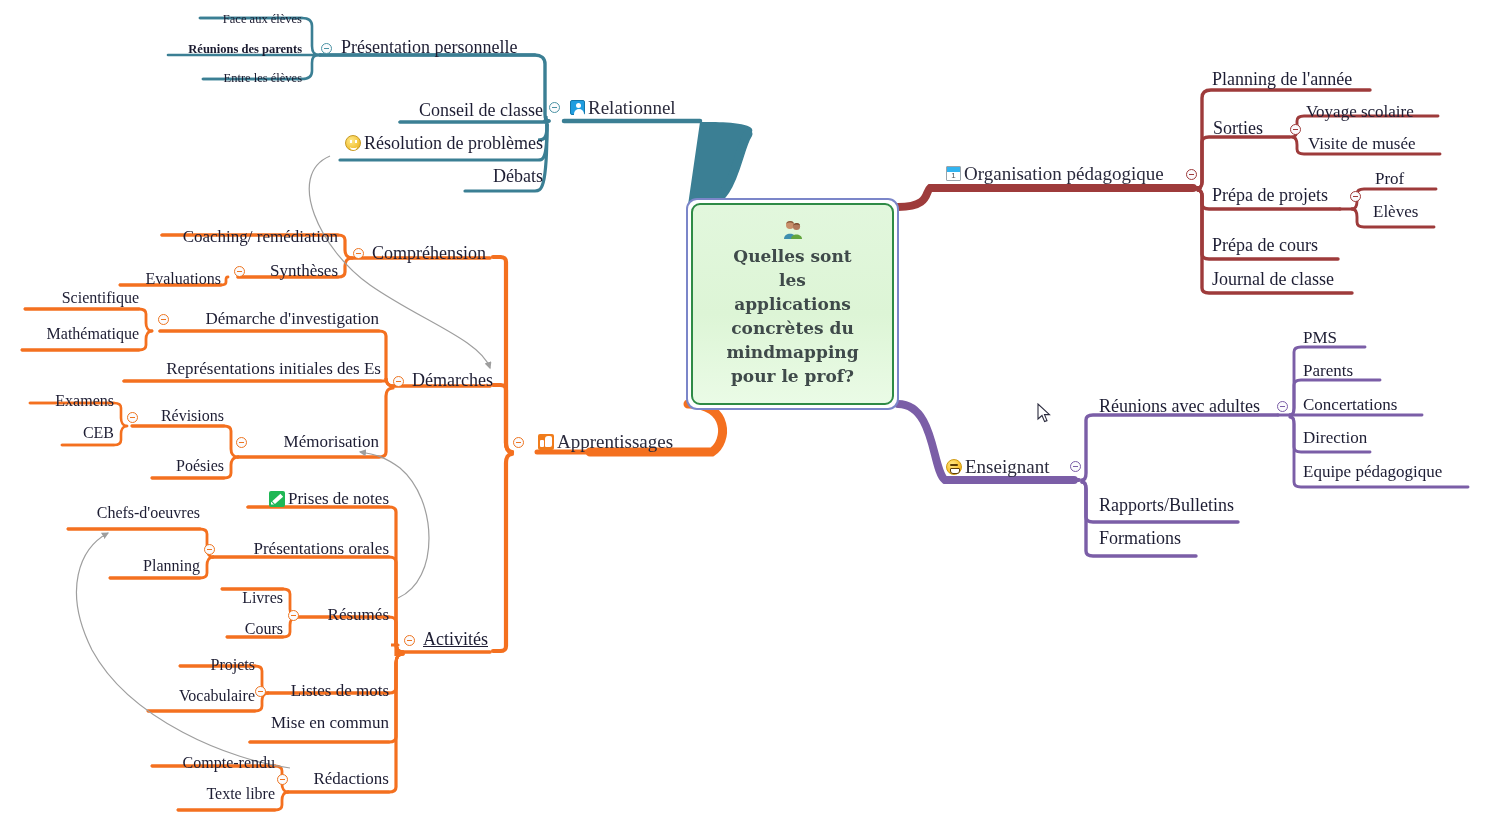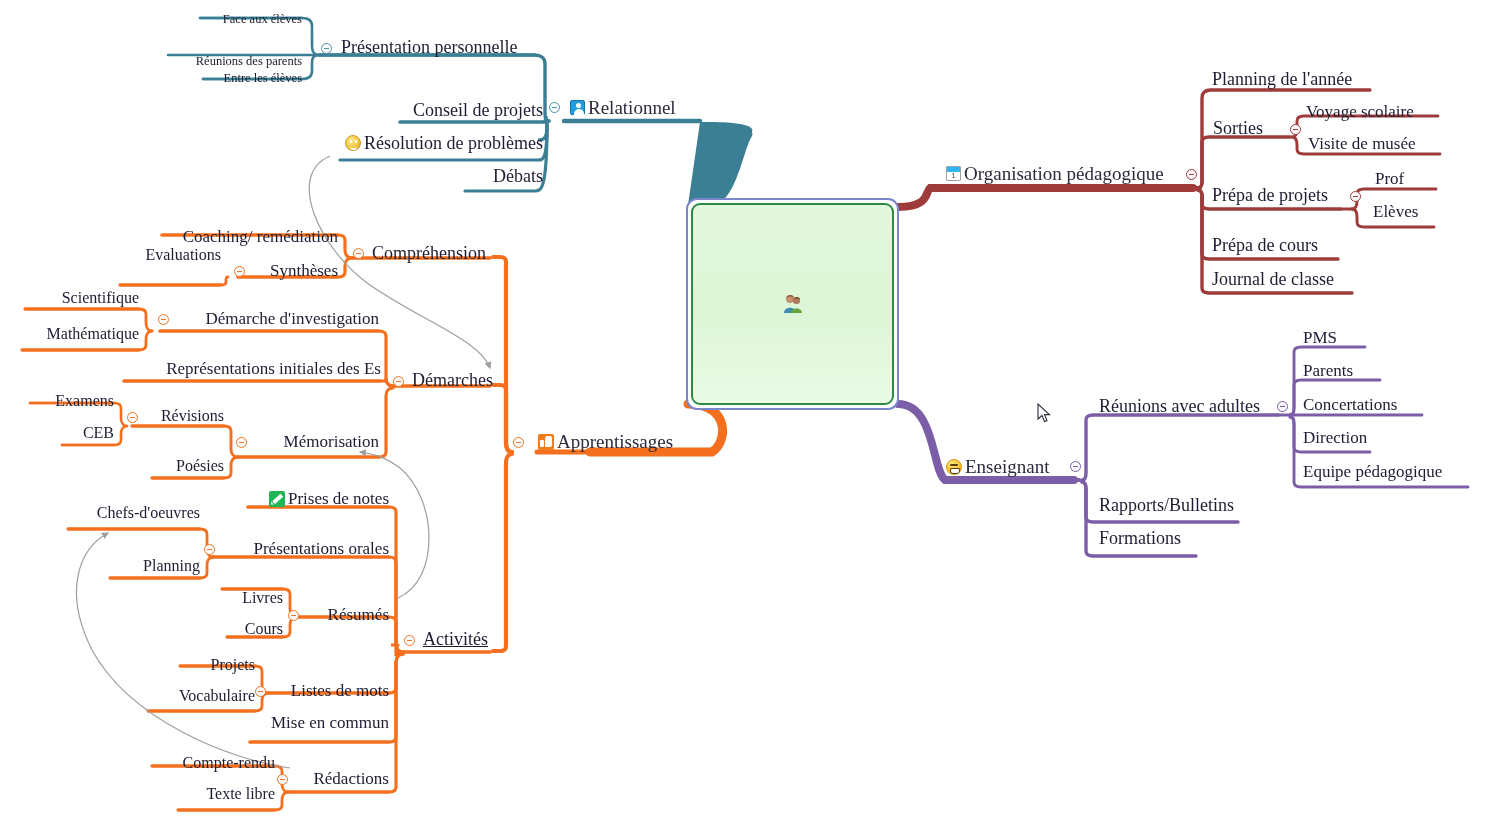--- a/index.html
+++ b/index.html
@@ -438,7 +438,7 @@
   <div class="node tiny ra" style="left:180px; top:13px; width:122px;">
     <span>Face aux élèves</span>
   </div>
-  <div class="node tiny ra" style="left:160px; top:55px; width:142px;">
+  <div class="node tiny ra" style="left:160px; top:43px; width:142px;font-weight:bold;">
     <span>Réunions des parents</span>
   </div>
   <div class="node tiny ra" style="left:180px; top:72px; width:122px;">

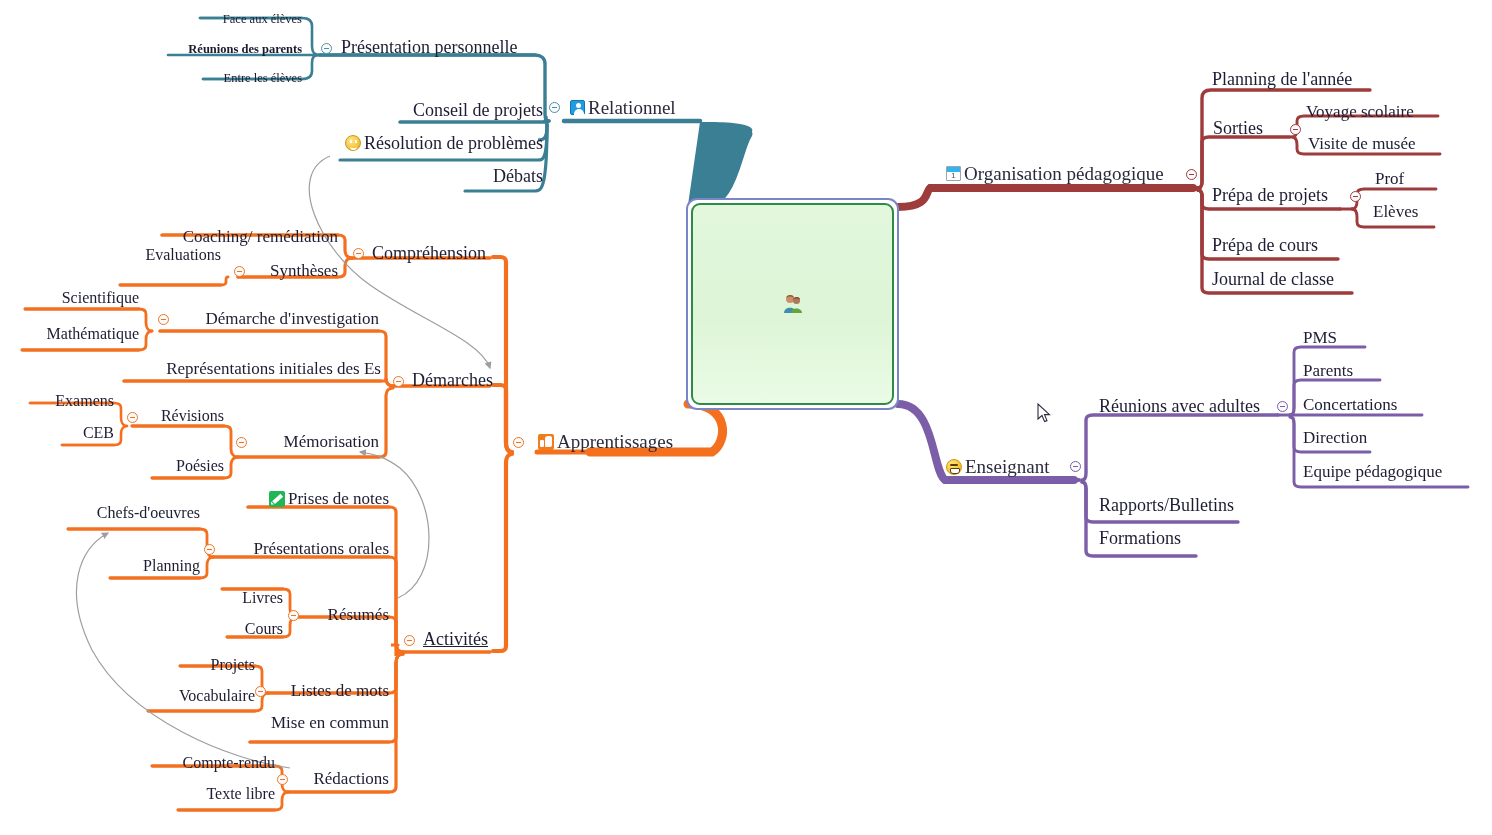--- a/index.html
+++ b/index.html
@@ -446,7 +446,7 @@
   </div>
 
   <div class="node lvl2 ra" style="left:320px; top:101px; width:223px;">
-    <span>Conseil de projets</span>
+    <span>Conseil de classe</span>
   </div>
   <div class="node lvl2 ra" style="left:300px; top:134px; width:243px;">
     <span class="ico ico-smile-y"></span>

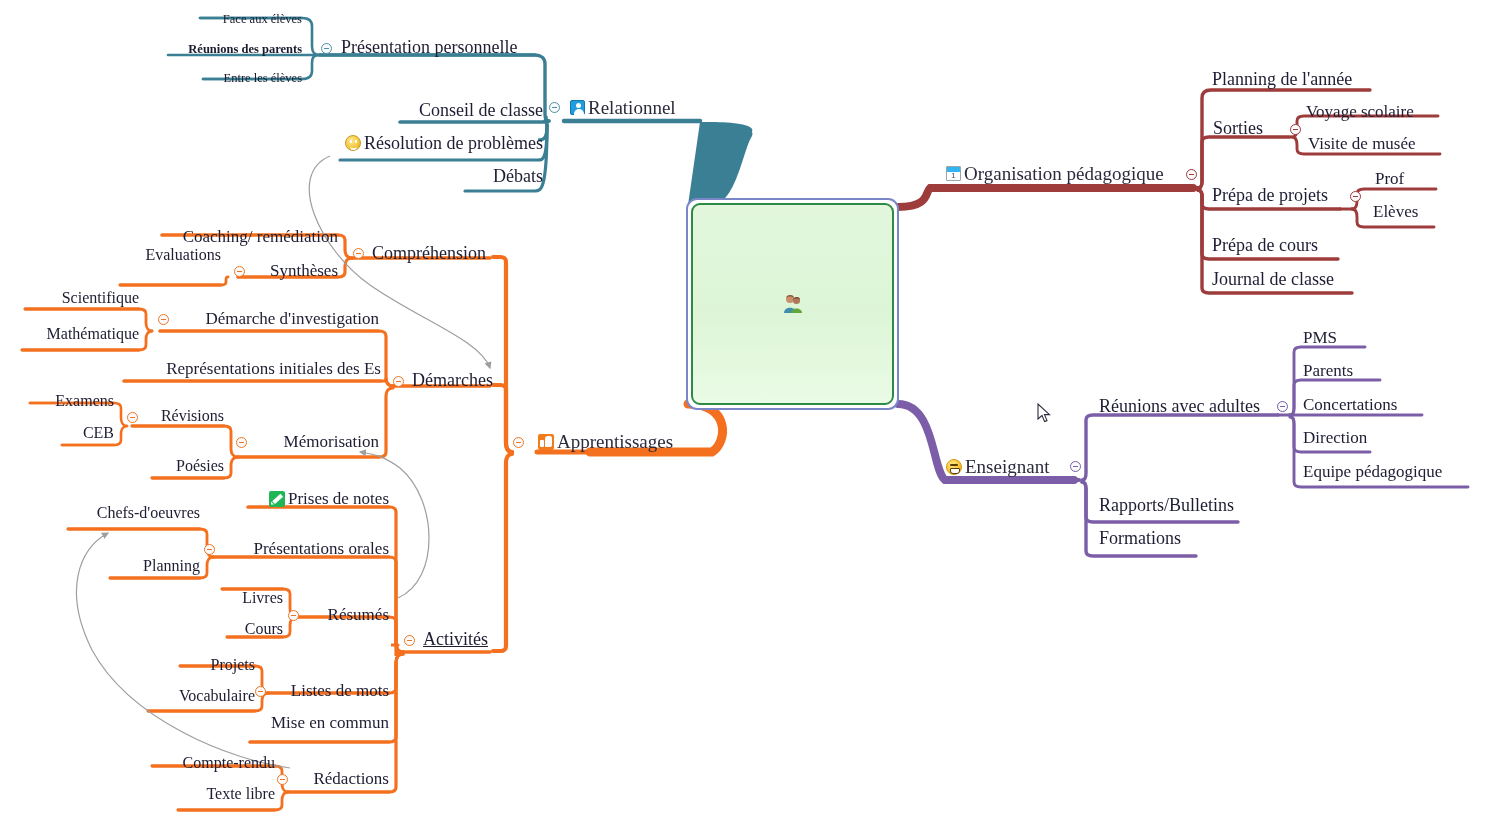--- a/index.html
+++ b/index.html
@@ -421,6 +421,14 @@
           <path d="M11 5.5 C12 2 18 2 18 5.5 C16 4 13 4 11 5.5 Z" fill="#7a4c30"></path>
         </svg>
       </span>
+      <div class="ctext">
+        <div>Quelles sont</div>
+        <div>les</div>
+        <div>applications</div>
+        <div>concrètes du</div>
+        <div>mindmapping</div>
+        <div>pour le prof?</div>
+      </div>
     </div>
   </div>
 

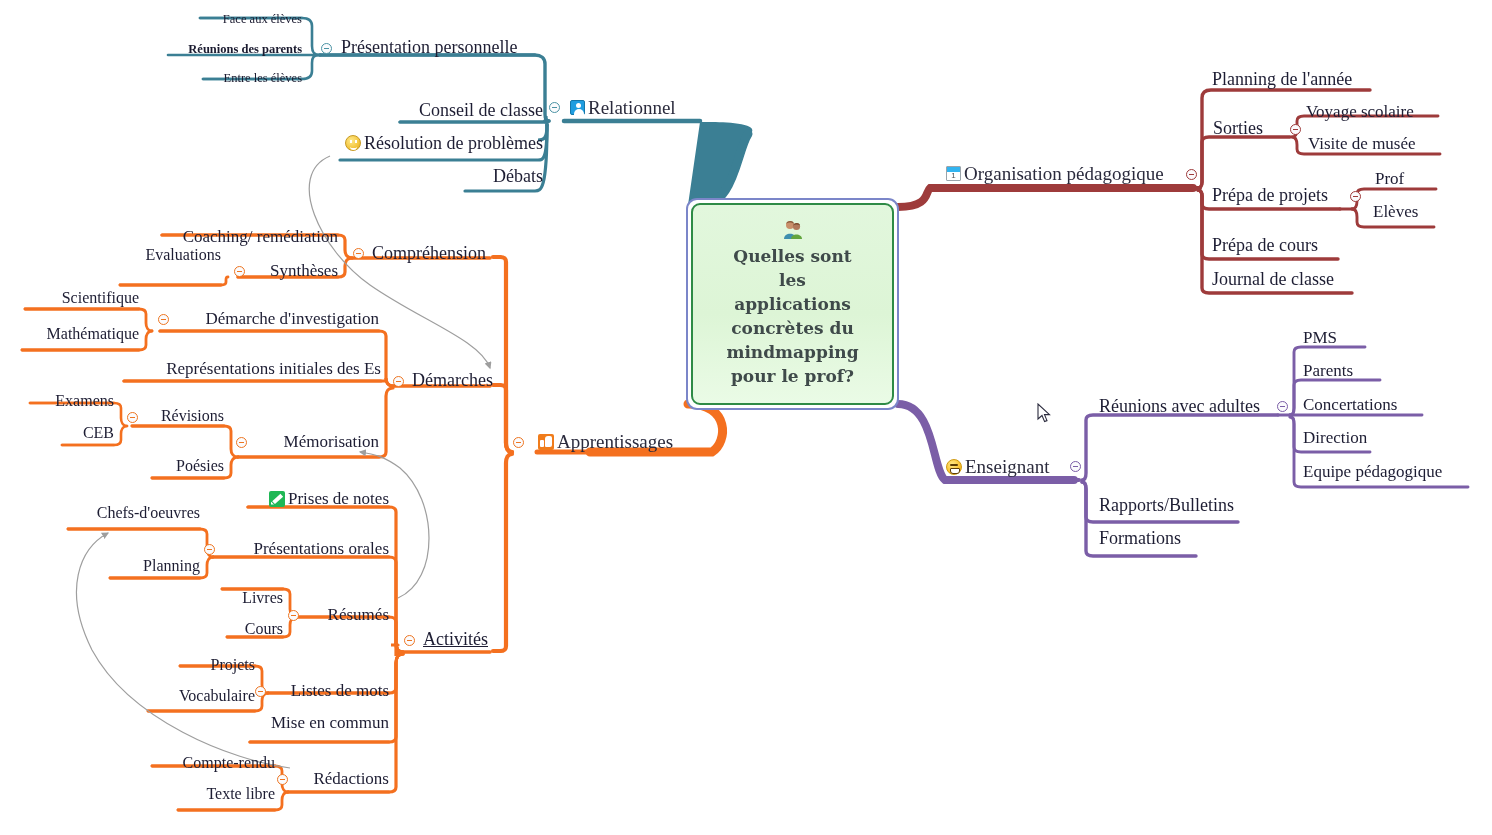--- a/index.html
+++ b/index.html
@@ -553,7 +553,7 @@
     <span>Synthèses</span>
   </div>
   <div class="toggle t-orange" style="left:234px; top:266px;"></div>
-  <div class="node lvl4 ra" style="left:110px; top:247px; width:111px;text-align:right;">
+  <div class="node lvl4 ra" style="left:110px; top:271px; width:111px;text-align:right;">
     <span>Evaluations</span>
   </div>
 

